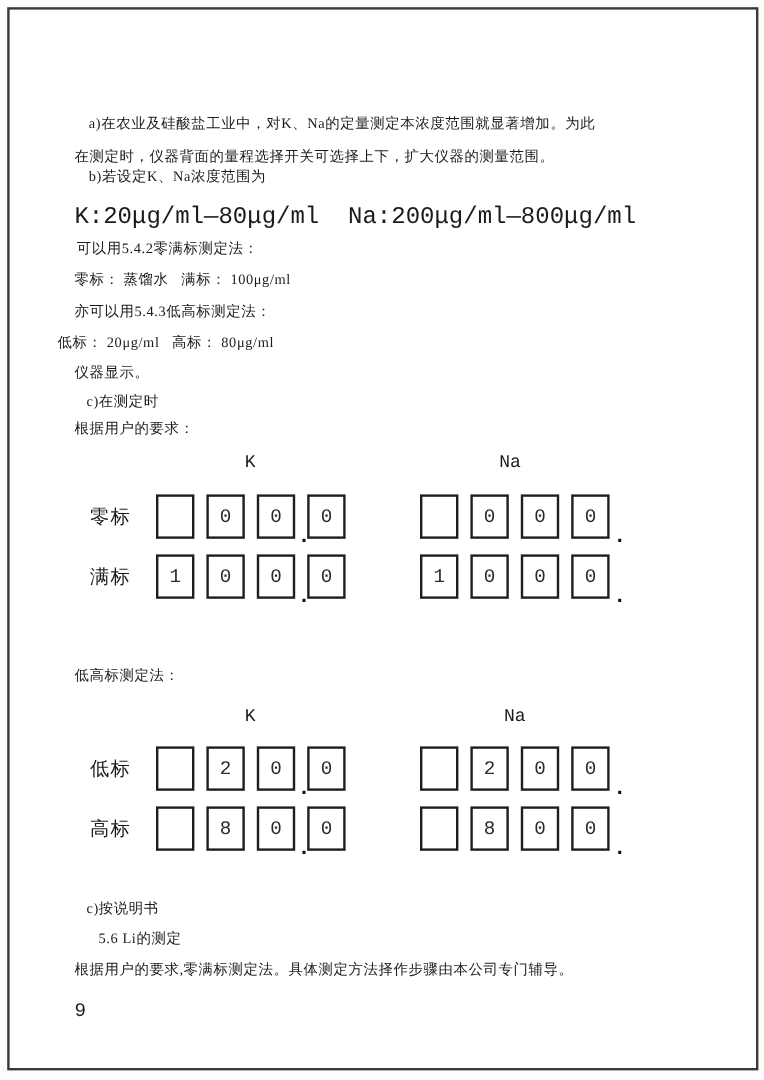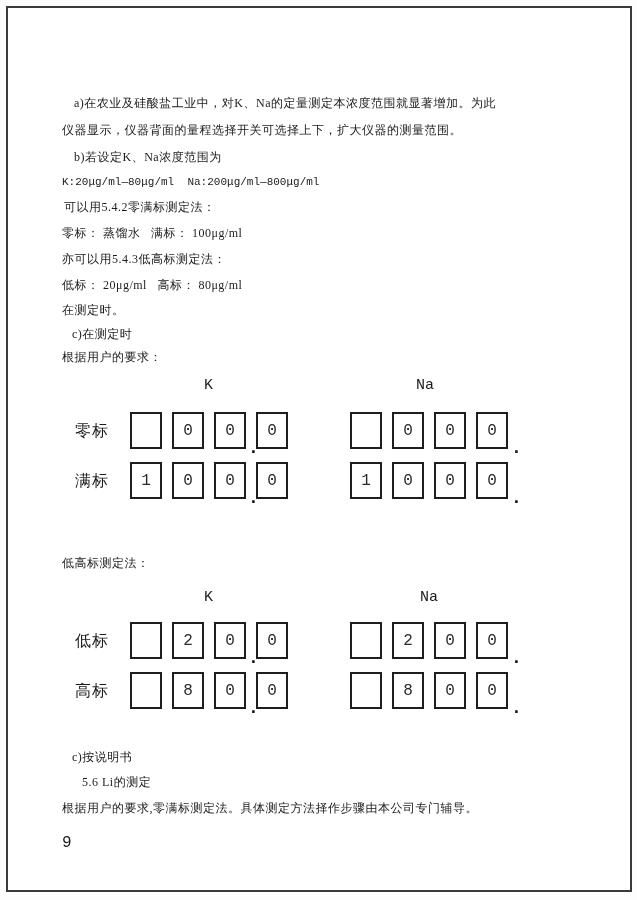--- a/index.html
+++ b/index.html
@@ -47,7 +47,7 @@
 <div class="page-frame"></div>
 
 <div class="tline" style="left:74px;top:93px">a)在农业及硅酸盐工业中，对K、Na的定量测定本浓度范围就显著增加。为此</div>
-<div class="tline" style="left:62px;top:120px">仪器显示，仪器背面的量程选择开关可选择上下，扩大仪器的测量范围。</div>
+<div class="tline" style="left:62px;top:120px">在测定时，仪器背面的量程选择开关可选择上下，扩大仪器的测量范围。</div>
 <div class="tline" style="left:74px;top:147px">b)若设定K、Na浓度范围为</div>
 <div class="tline mono" style="left:62px;top:172px">K:20μg/ml—80μg/ml  Na:200μg/ml—800μg/ml</div>
 <div class="tline" style="left:64px;top:197px">可以用5.4.2零满标测定法：</div>

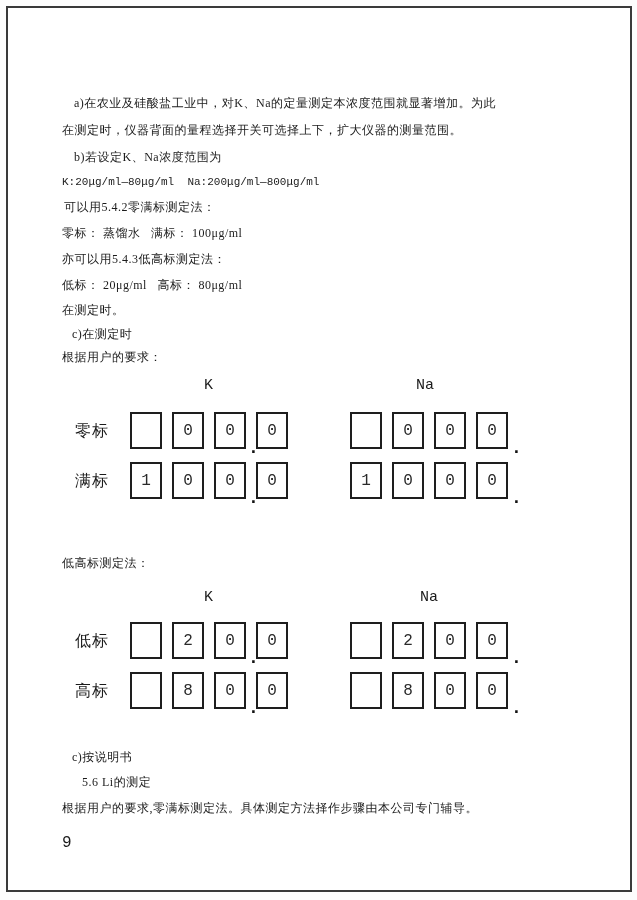--- a/index.html
+++ b/index.html
@@ -48,7 +48,7 @@
 
 <div class="tline" style="left:74px;top:93px">a)在农业及硅酸盐工业中，对K、Na的定量测定本浓度范围就显著增加。为此</div>
 <div class="tline" style="left:62px;top:120px">在测定时，仪器背面的量程选择开关可选择上下，扩大仪器的测量范围。</div>
-<div class="tline" style="left:74px;top:147px">b)若设定K、Na浓度范围为</div>
+<div class="tline" style="left:74px;top:137px">b)若设定K、Na浓度范围为</div>
 <div class="tline mono" style="left:62px;top:172px">K:20μg/ml—80μg/ml  Na:200μg/ml—800μg/ml</div>
 <div class="tline" style="left:64px;top:197px">可以用5.4.2零满标测定法：</div>
 <div class="tline" style="left:62px;top:223px">零标： 蒸馏水   满标： 100μg/ml</div>

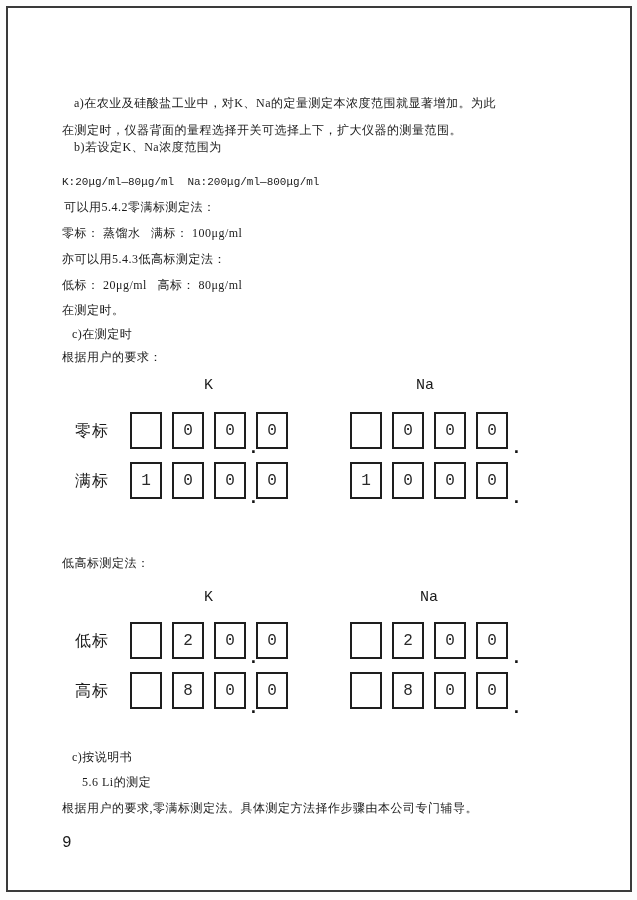--- a/index.html
+++ b/index.html
@@ -20,7 +20,7 @@
   }
   .mono{
     font-family:"Liberation Mono","DejaVu Sans Mono",monospace;
-    letter-spacing:0px;font-size:11px;
+    letter-spacing:0px;font-size:20px;
   }
   .disp-header{position:absolute;left:0;width:637px;height:20px;}
   .disp-header span{position:absolute;font-size:15px;

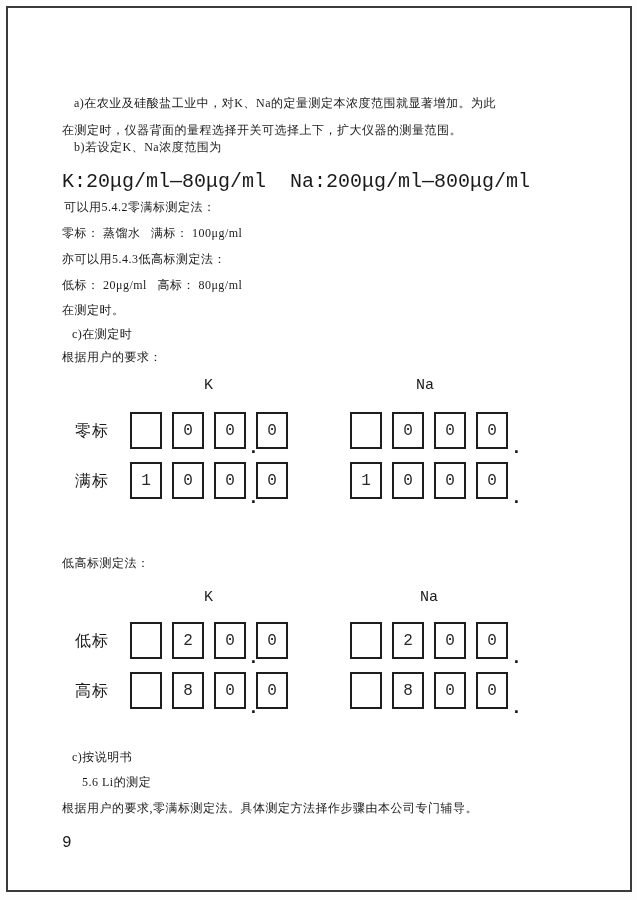--- a/index.html
+++ b/index.html
@@ -53,7 +53,7 @@
 <div class="tline" style="left:64px;top:197px">可以用5.4.2零满标测定法：</div>
 <div class="tline" style="left:62px;top:223px">零标： 蒸馏水   满标： 100μg/ml</div>
 <div class="tline" style="left:62px;top:249px">亦可以用5.4.3低高标测定法：</div>
-<div class="tline" style="left:62px;top:275px">低标： 20μg/ml   高标： 80μg/ml</div>
+<div class="tline" style="left:48px;top:275px">低标： 20μg/ml   高标： 80μg/ml</div>
 <div class="tline" style="left:62px;top:300px">在测定时。</div>
 <div class="tline" style="left:72px;top:324px">c)在测定时</div>
 <div class="tline" style="left:62px;top:347px">根据用户的要求：</div>

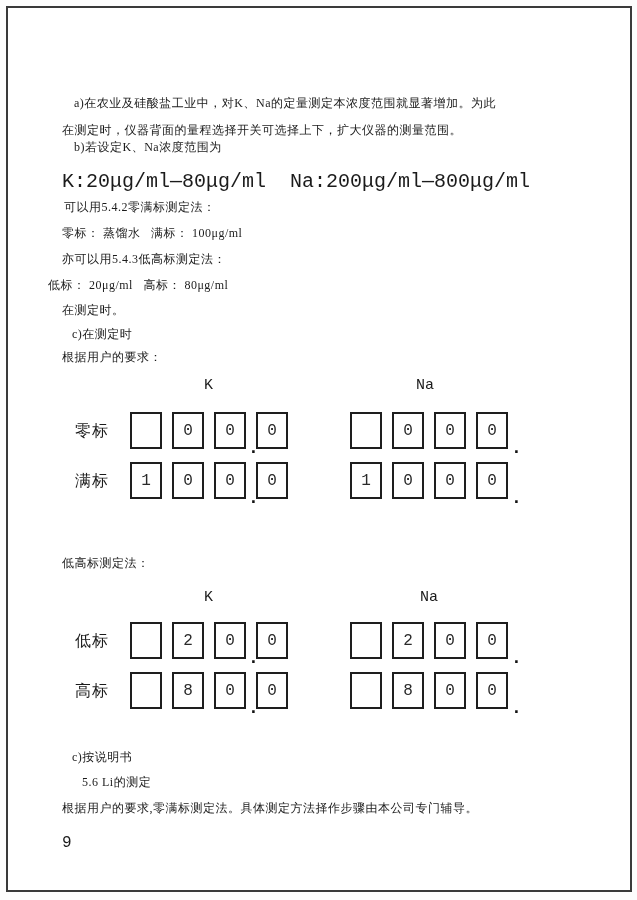--- a/index.html
+++ b/index.html
@@ -54,7 +54,7 @@
 <div class="tline" style="left:62px;top:223px">零标： 蒸馏水   满标： 100μg/ml</div>
 <div class="tline" style="left:62px;top:249px">亦可以用5.4.3低高标测定法：</div>
 <div class="tline" style="left:48px;top:275px">低标： 20μg/ml   高标： 80μg/ml</div>
-<div class="tline" style="left:62px;top:300px">在测定时。</div>
+<div class="tline" style="left:62px;top:300px">仪器显示。</div>
 <div class="tline" style="left:72px;top:324px">c)在测定时</div>
 <div class="tline" style="left:62px;top:347px">根据用户的要求：</div>
 

